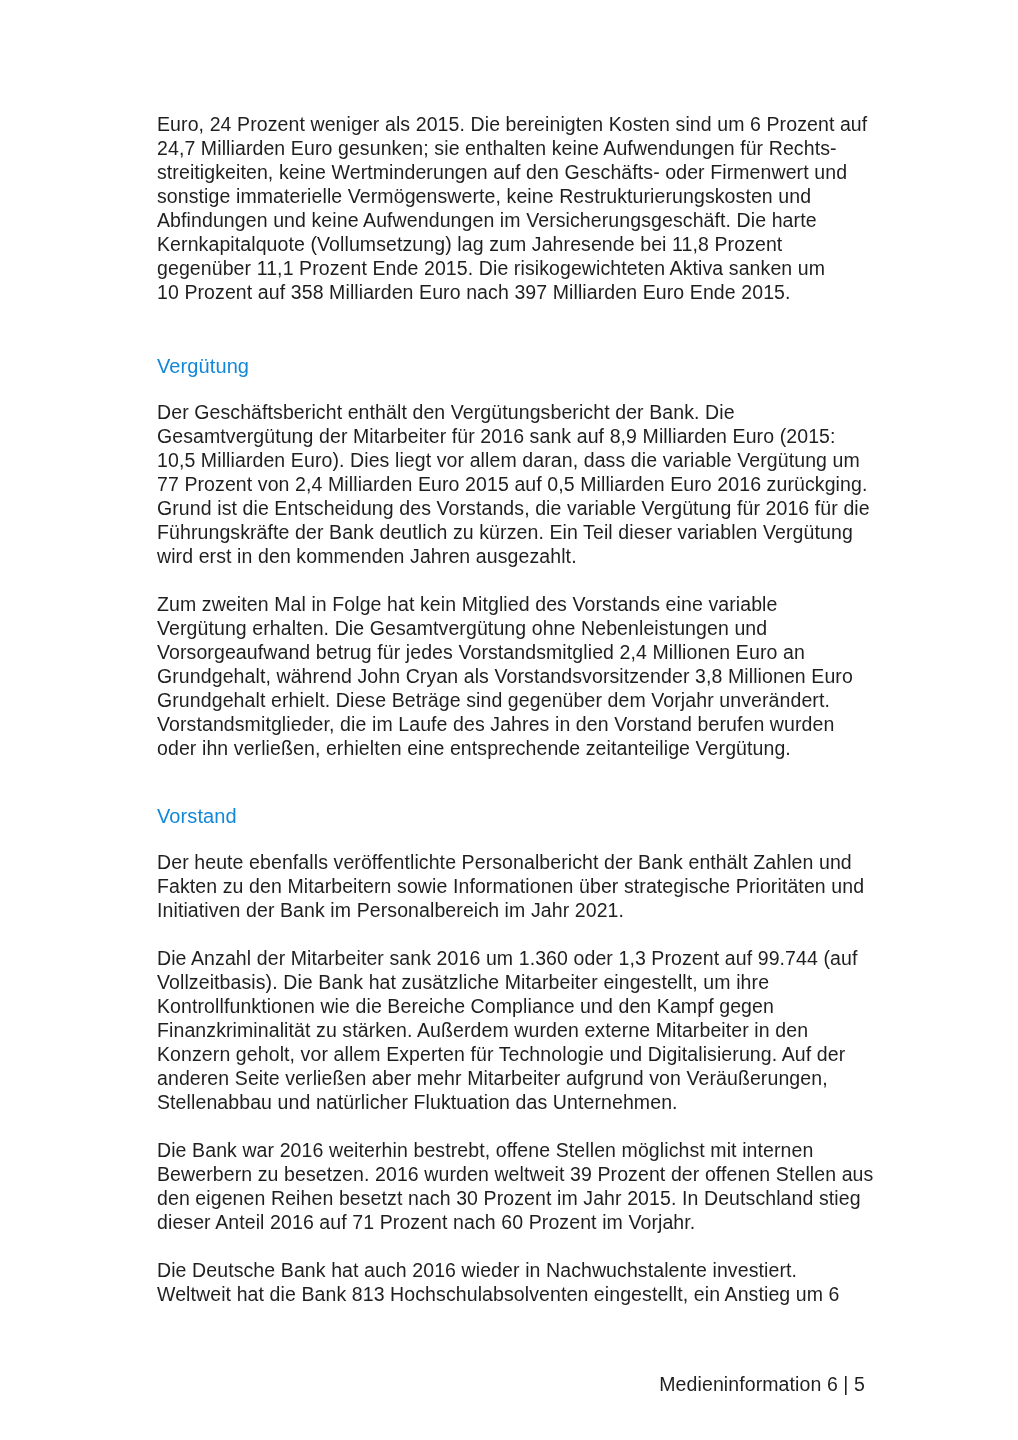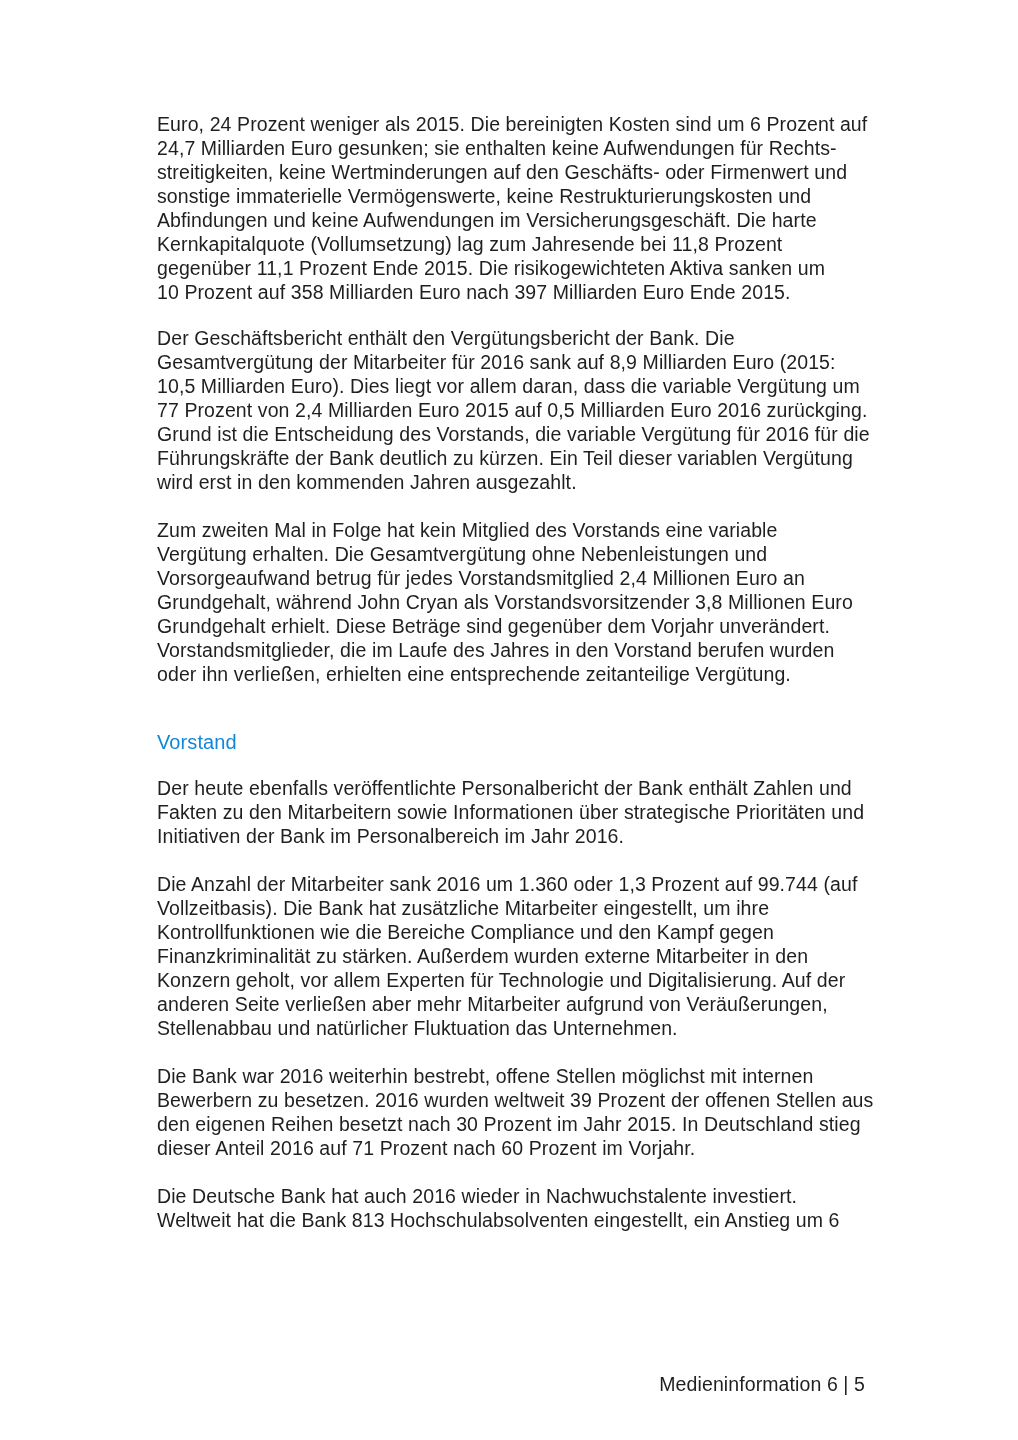--- a/index.html
+++ b/index.html
@@ -75,6 +75,7 @@
 gegenüber 11,1 Prozent Ende 2015. Die risikogewichteten Aktiva sanken um
 10 Prozent auf 358 Milliarden Euro nach 397 Milliarden Euro Ende 2015.</p>
 
+    <h2 class="heading">Vergütung</h2>
 
     <p class="para after-heading">Der Geschäftsbericht enthält den Vergütungsbericht der Bank. Die
 Gesamtvergütung der Mitarbeiter für 2016 sank auf 8,9 Milliarden Euro (2015:

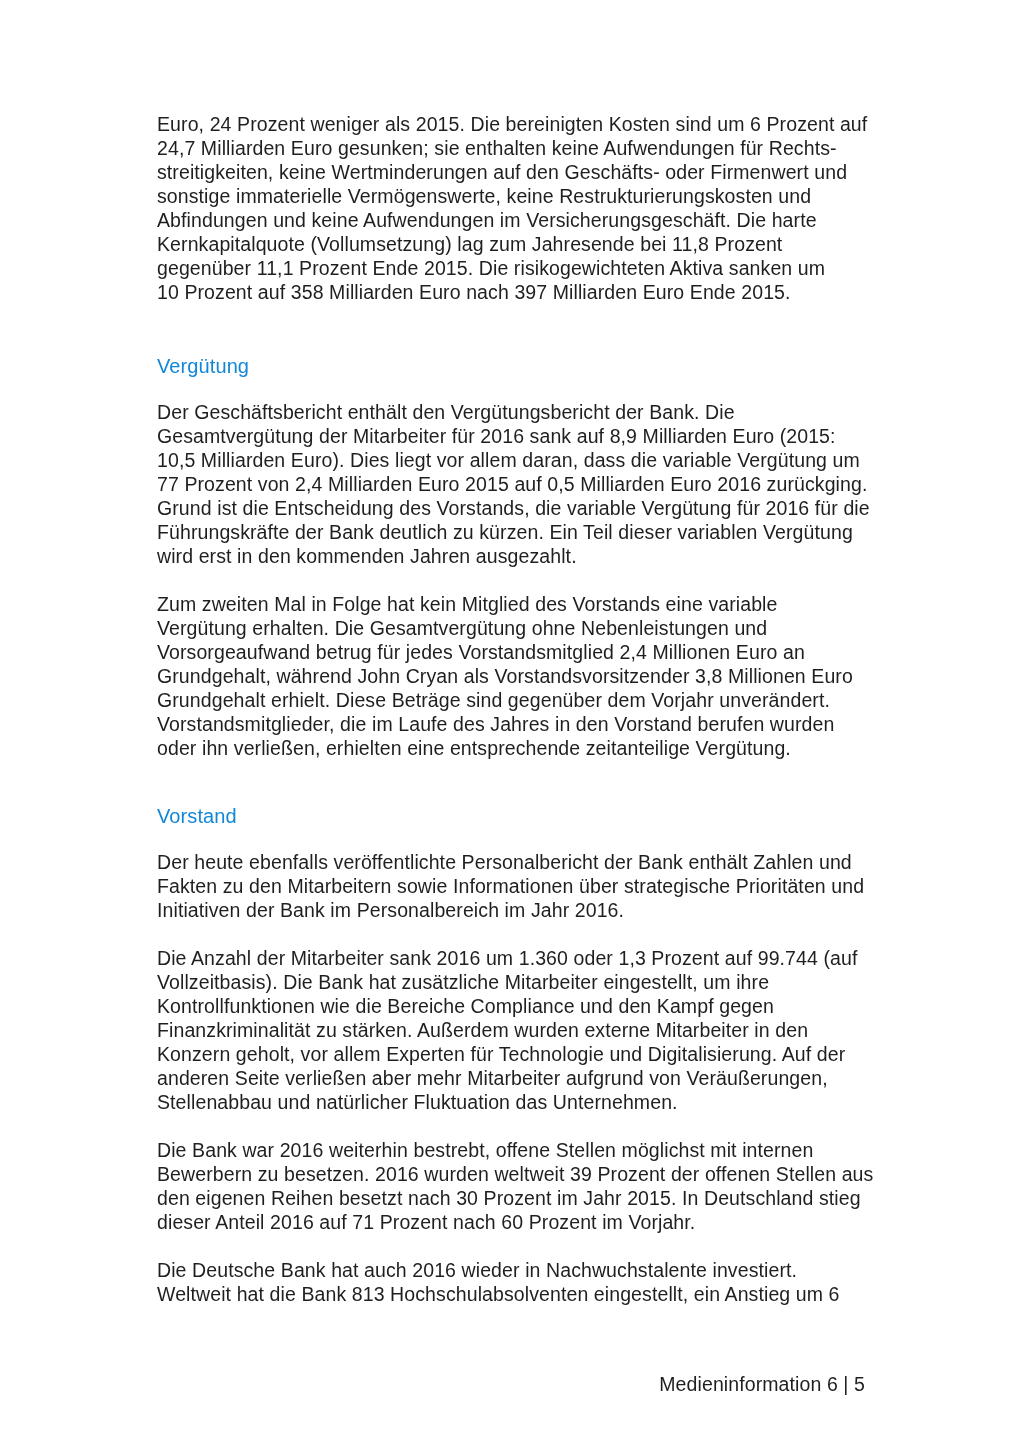--- a/index.html
+++ b/index.html
@@ -97,7 +97,7 @@
 
     <p class="para after-heading">Der heute ebenfalls veröffentlichte Personalbericht der Bank enthält Zahlen und
 Fakten zu den Mitarbeitern sowie Informationen über strategische Prioritäten und
-Initiativen der Bank im Personalbereich im Jahr 2016.</p>
+Initiativen der Bank im Personalbereich im Jahr 2021.</p>
 
     <p class="para">Die Anzahl der Mitarbeiter sank 2016 um 1.360 oder 1,3 Prozent auf 99.744 (auf
 Vollzeitbasis). Die Bank hat zusätzliche Mitarbeiter eingestellt, um ihre

